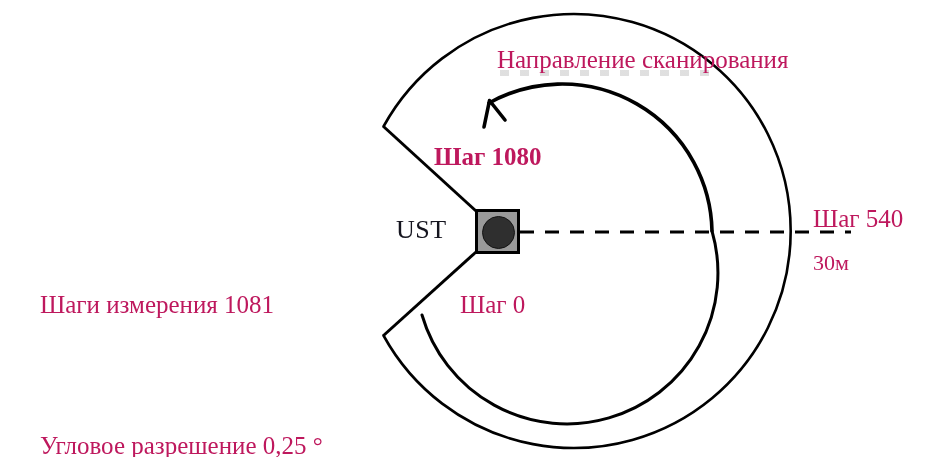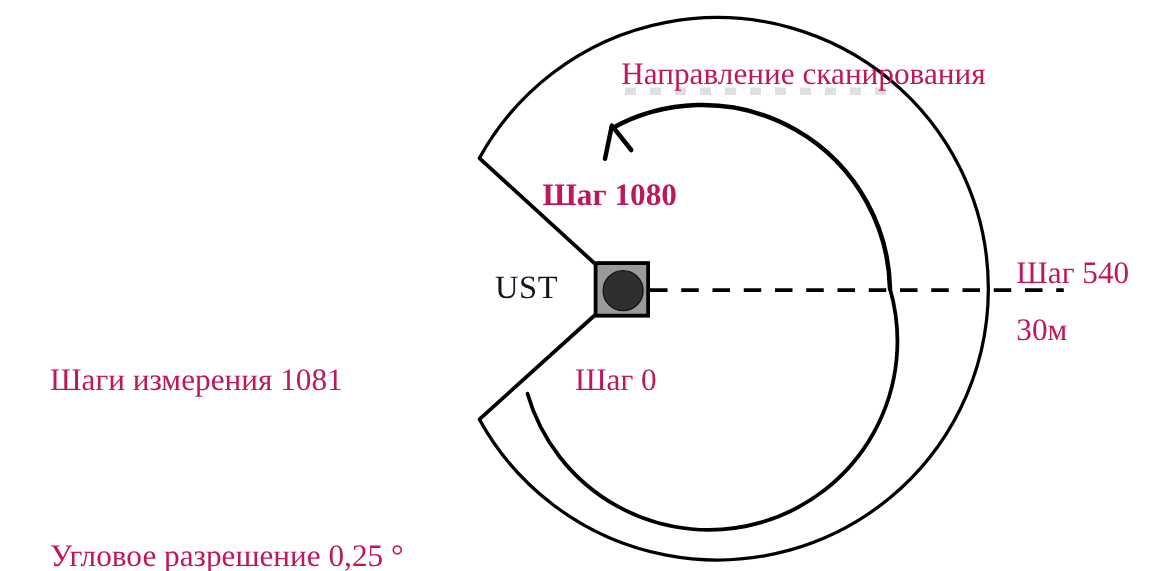--- a/index.html
+++ b/index.html
@@ -61,7 +61,7 @@
   #label-range {
     left: 813px;
     top: 248px;
-    font-size: 25px;
+    font-size: 22px;
   }
   #label-ust {
     left: 396px;

